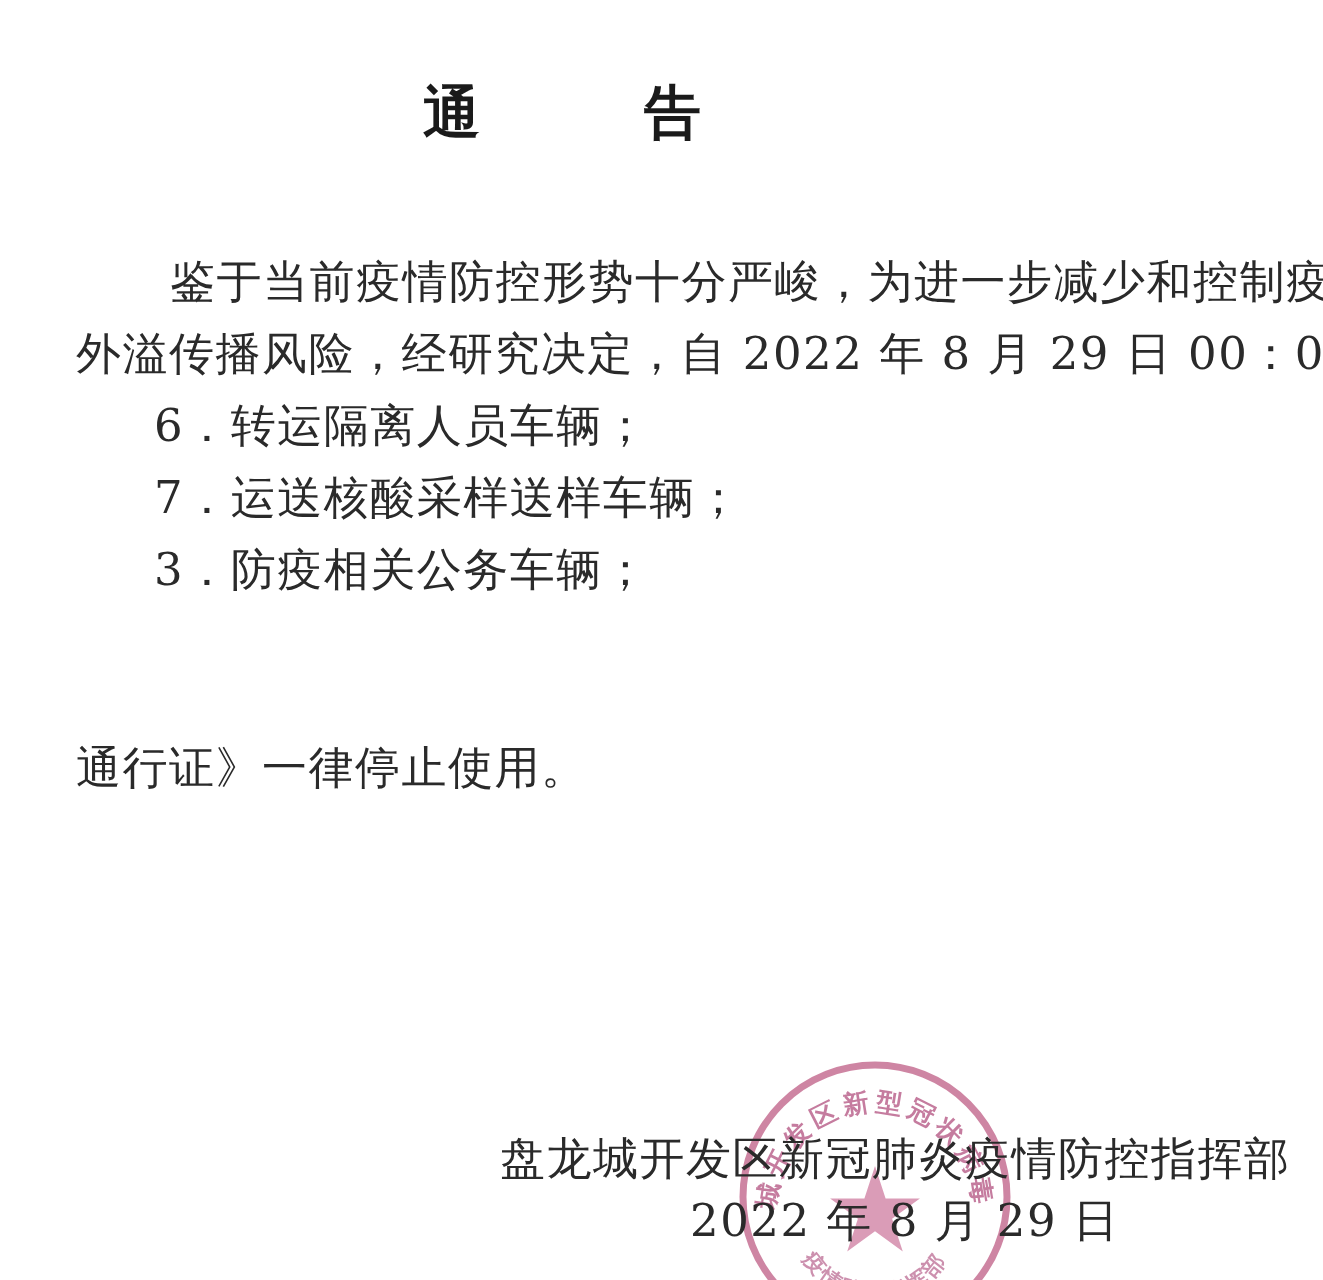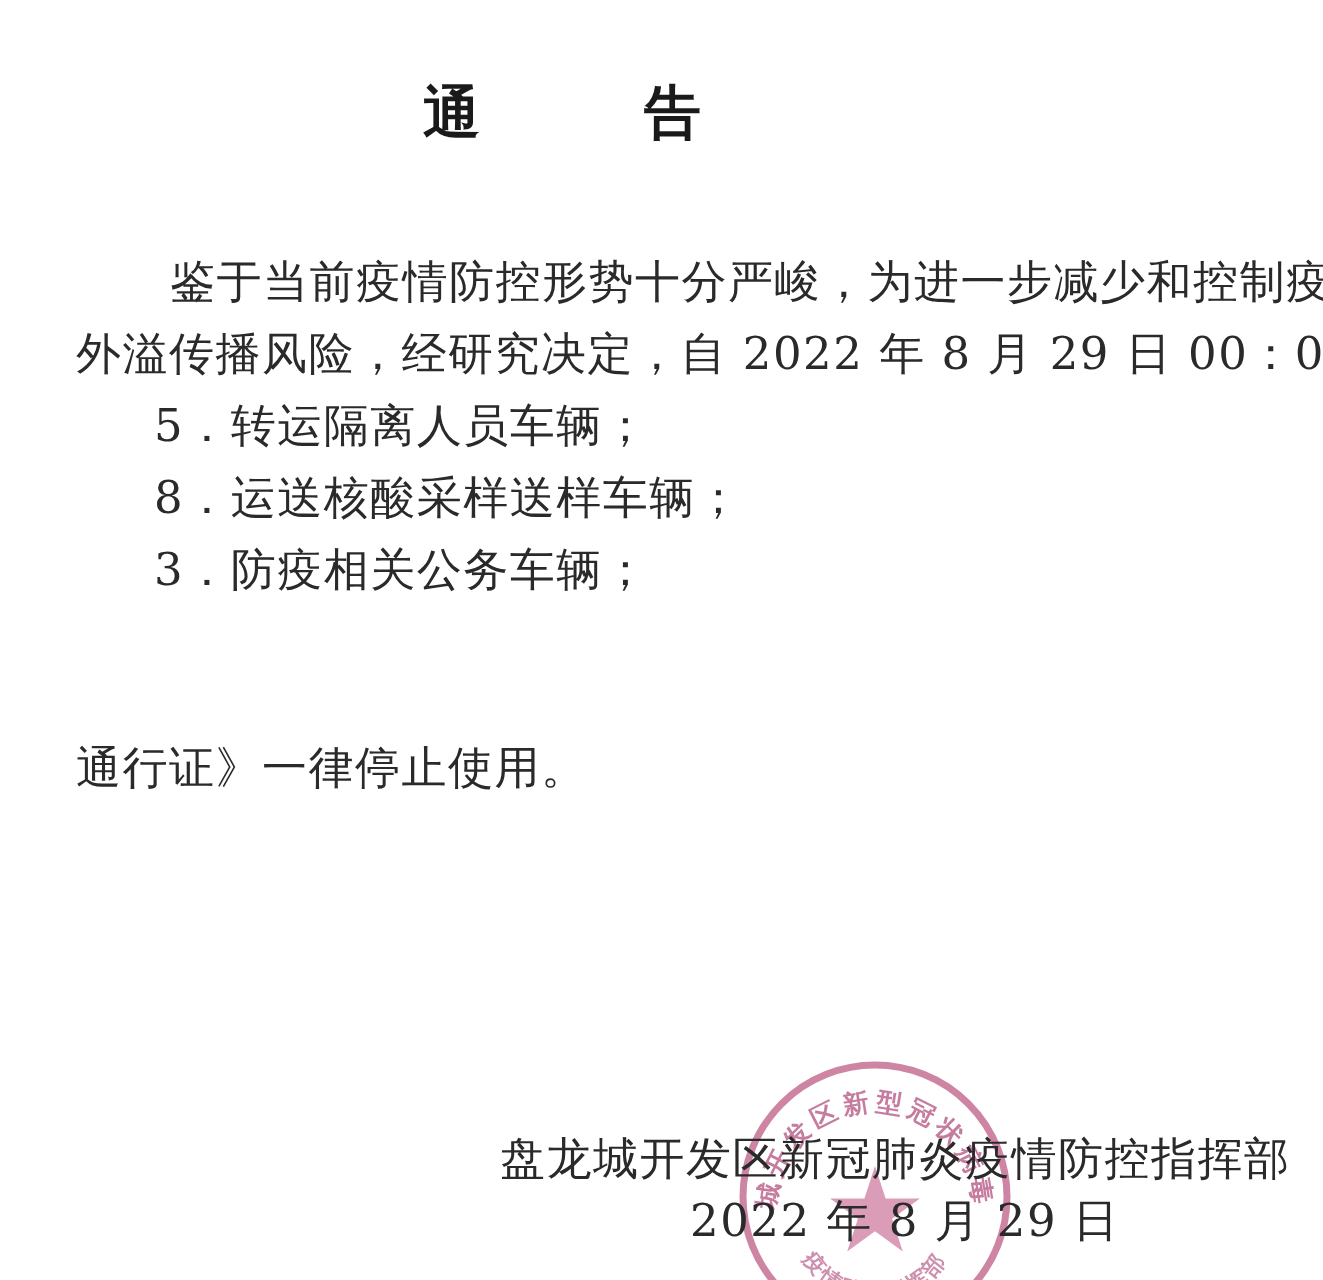--- a/index.html
+++ b/index.html
@@ -151,7 +151,7 @@
     <div class="body-line">外溢传播风险，经研究决定，自 2022 年 8 月 29 日 00：00 时起，</div>
 
 
-    <div class="body-line list-item">5．转运隔离人员车辆；</div>
+    <div class="body-line list-item">6．转运隔离人员车辆；</div>
 
     <div class="body-line list-item">8．运送核酸采样送样车辆；</div>
 

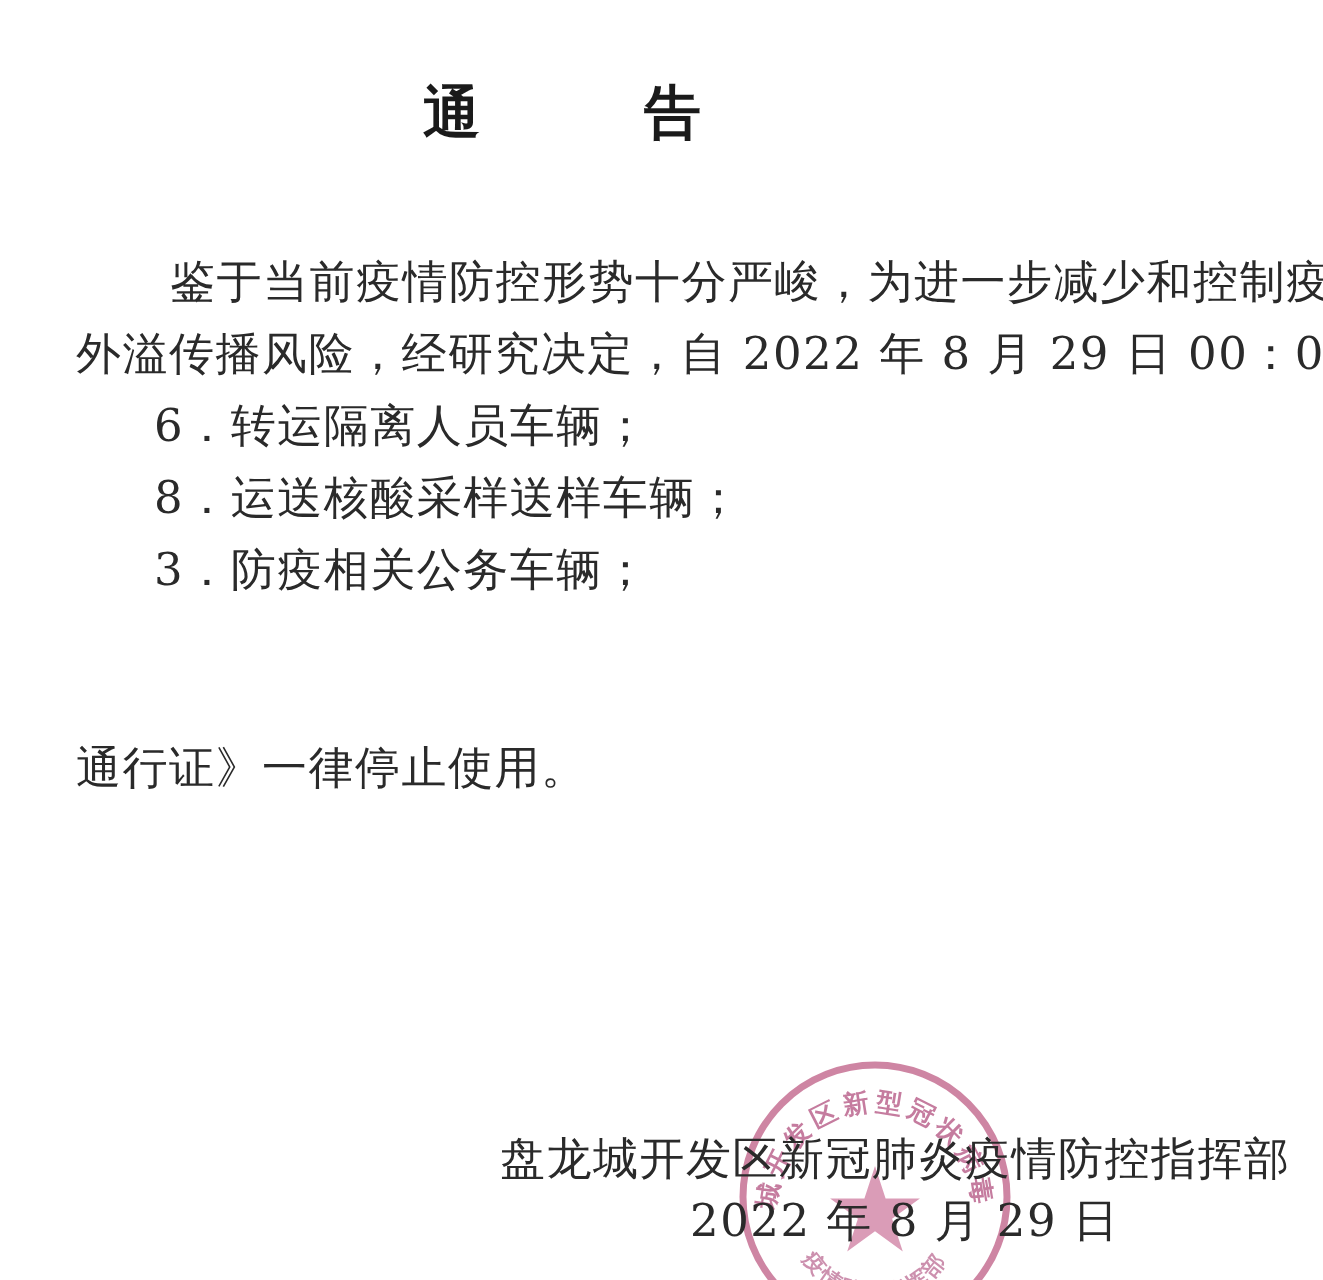--- a/index.html
+++ b/index.html
@@ -153,7 +153,7 @@
 
     <div class="body-line list-item">6．转运隔离人员车辆；</div>
 
-    <div class="body-line list-item">8．运送核酸采样送样车辆；</div>
+    <div class="body-line list-item">7．运送核酸采样送样车辆；</div>
 
 
     <div class="body-line list-item">3．防疫相关公务车辆；</div>

